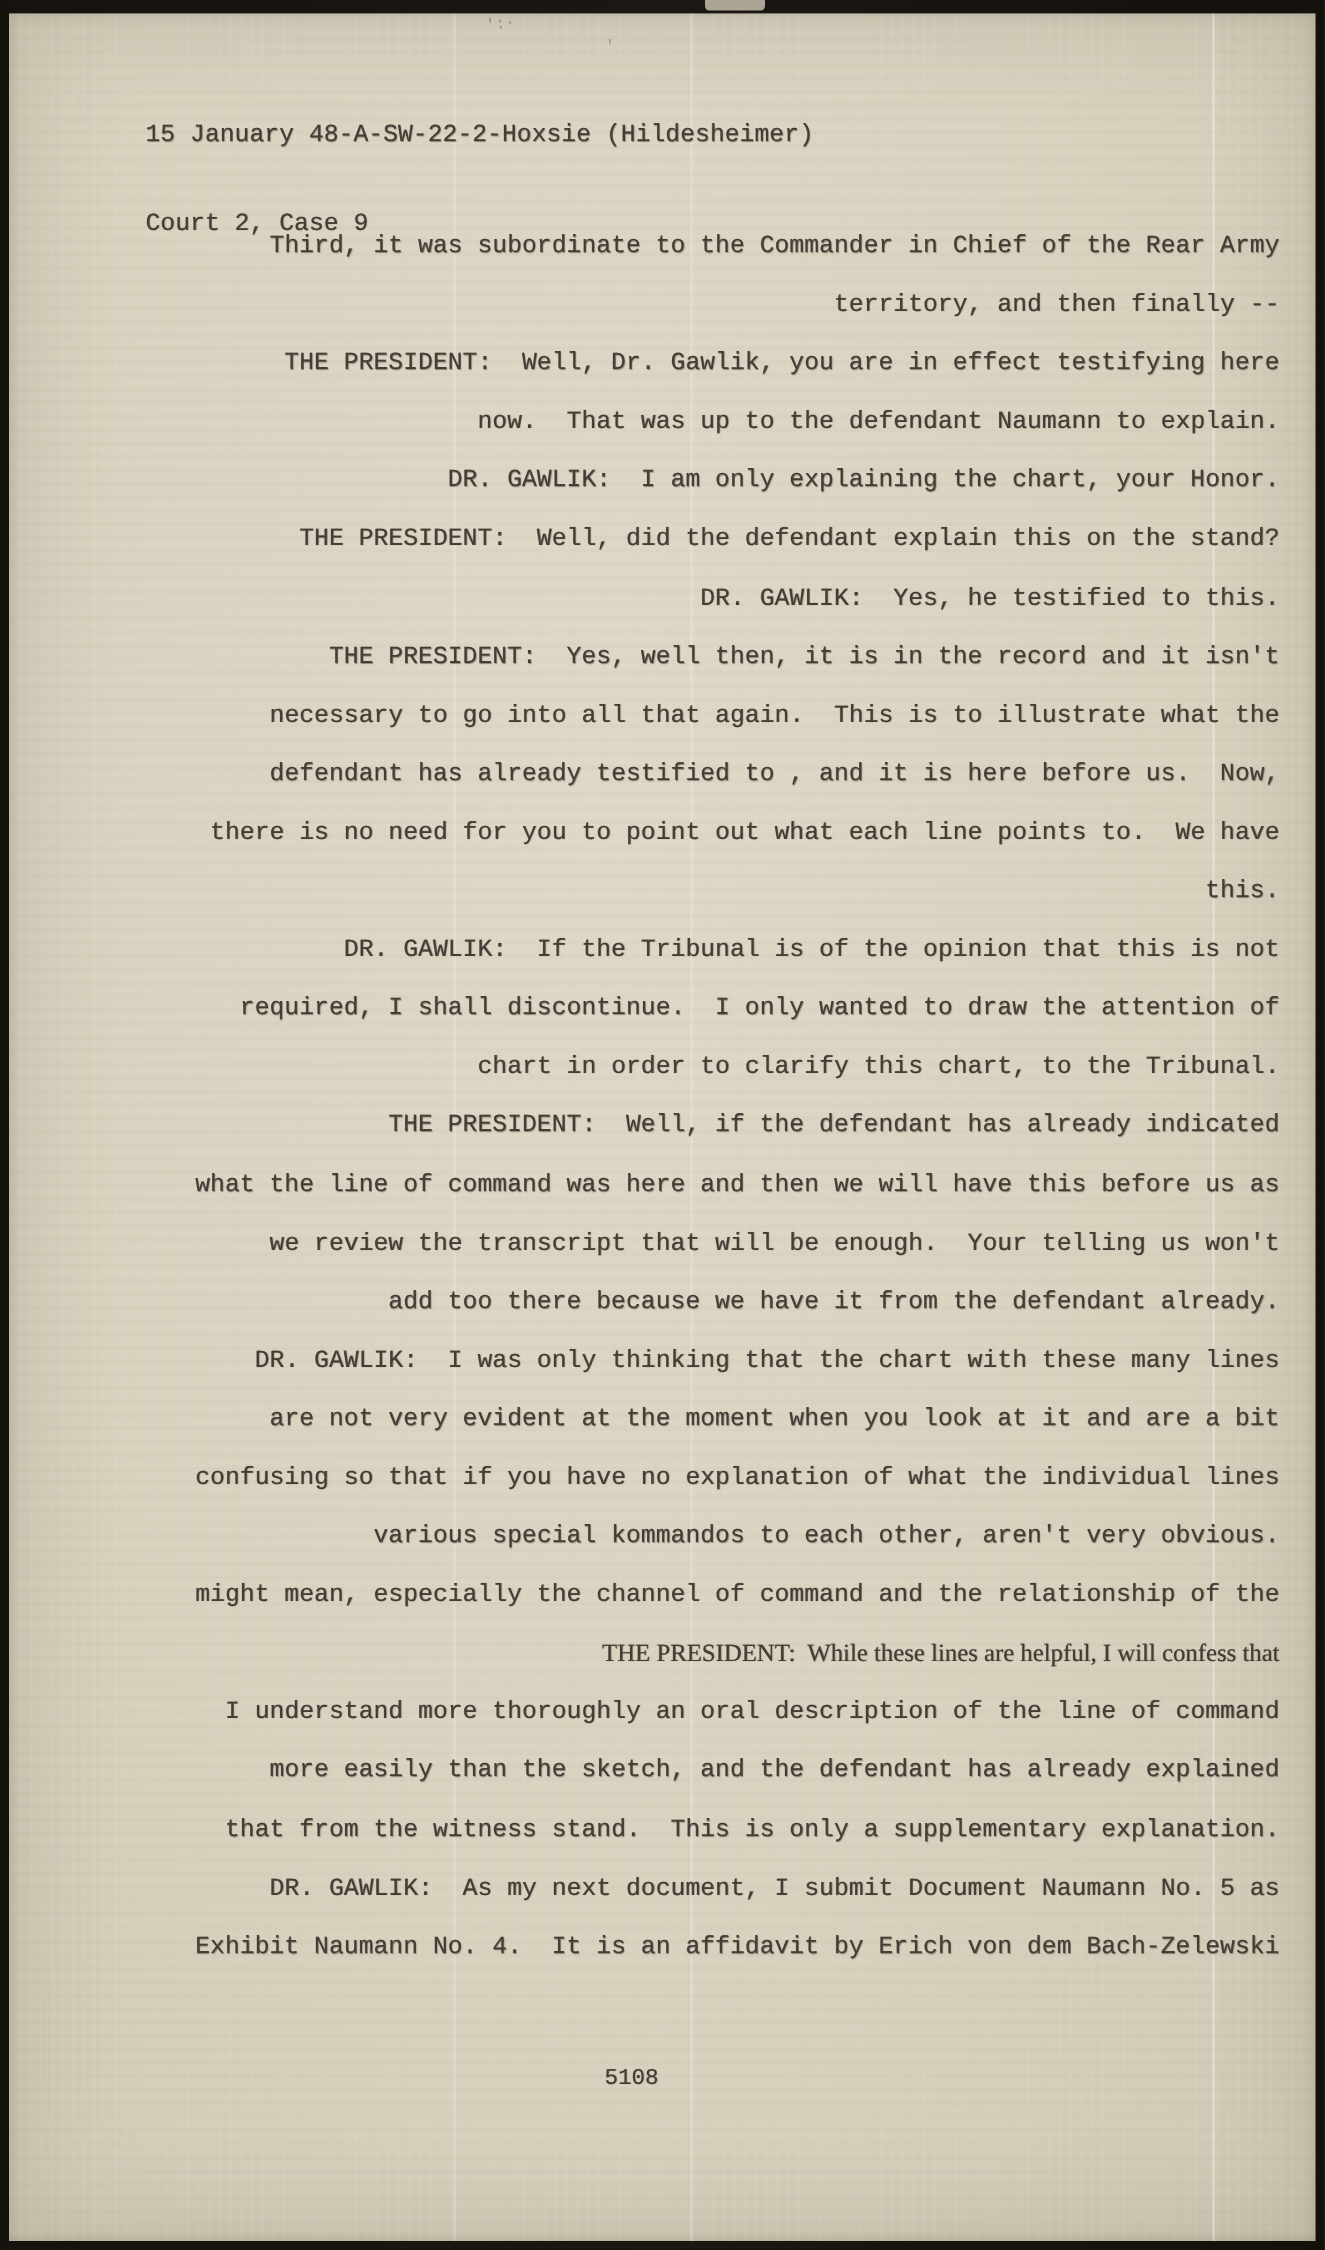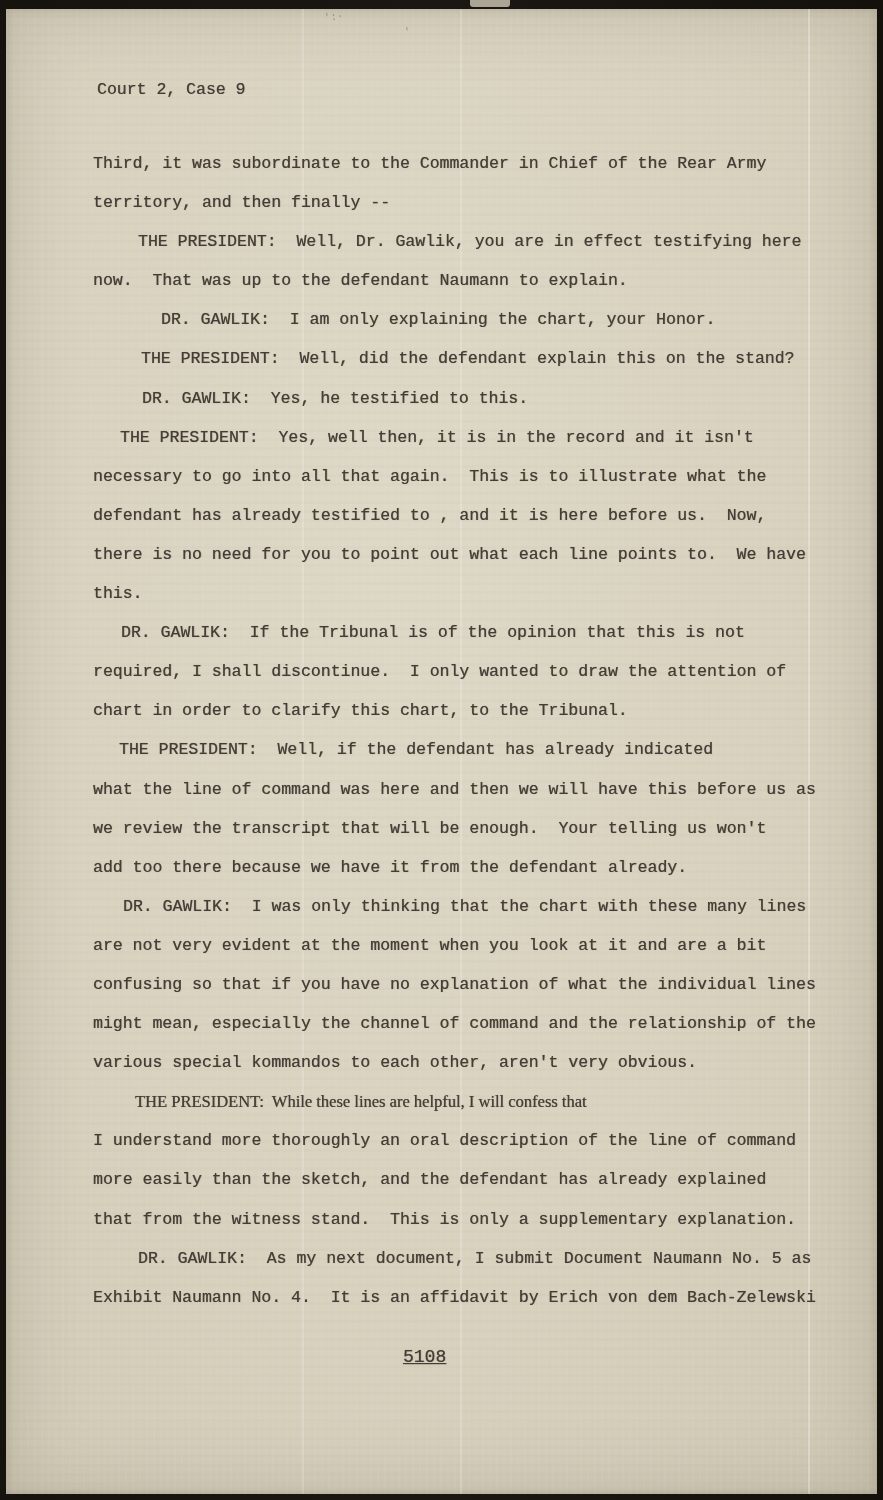--- a/index.html
+++ b/index.html
@@ -74,6 +74,7 @@
   </div>
 
   <div class="header ink">
+    <div>15 January 48-A-SW-22-2-Hoxsie (Hildesheimer)</div>
     <div>Court 2, Case 9</div>
   </div>
 

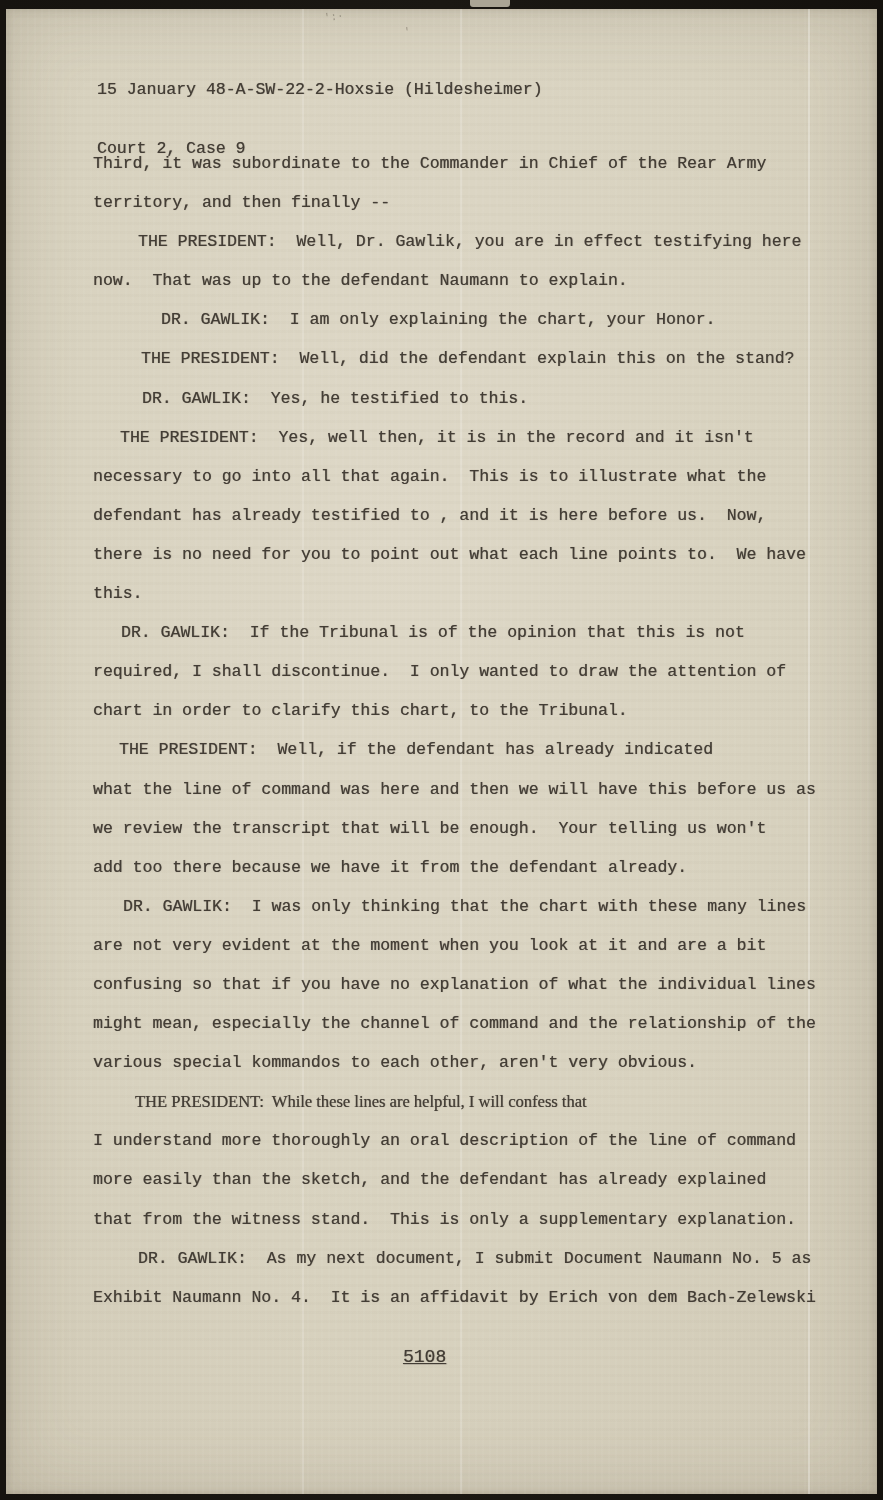--- a/index.html
+++ b/index.html
@@ -52,7 +52,7 @@
     font-size:16.5px;
   }
   .tline{
-    height:39.1px;line-height:39.1px;white-space:pre;
+    height:39.1px;line-height:39.1px;white-space:pre;text-align:right;
   }
   .page-number{
     position:absolute;left:403px;top:1347px;

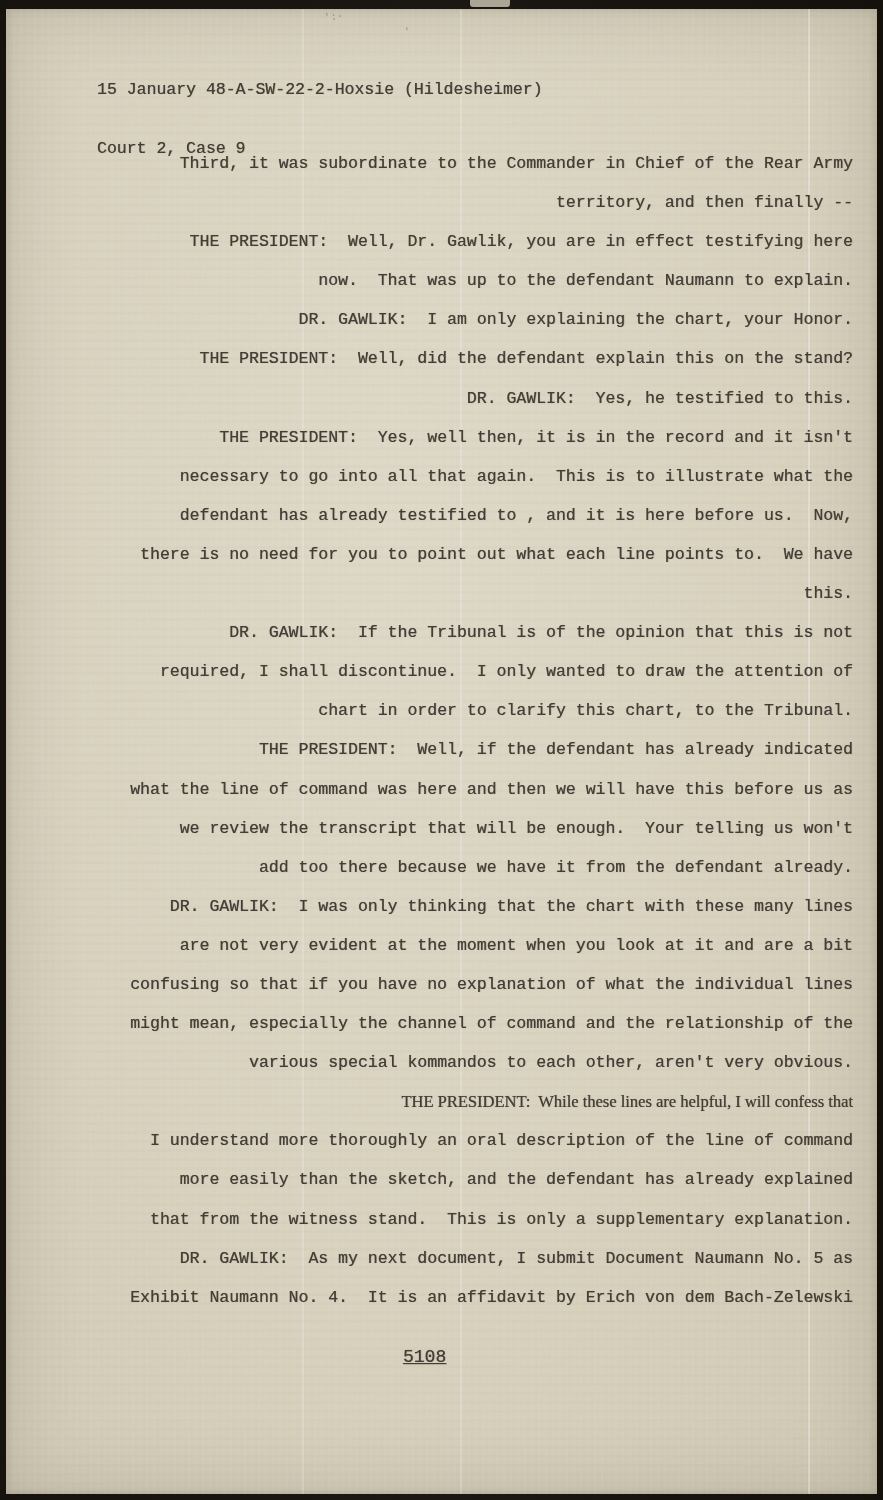--- a/index.html
+++ b/index.html
@@ -101,8 +101,8 @@
       <div class="tline" style="padding-left: 30px; font-family: Liberation Mono, monospace;">DR. GAWLIK:  I was only thinking that the chart with these many lines</div>
       <div class="tline">are not very evident at the moment when you look at it and are a bit</div>
       <div class="tline">confusing so that if you have no explanation of what the individual lines</div>
+      <div class="tline">various special kommandos to each other, aren't very obvious.</div>
       <div class="tline">might mean, especially the channel of command and the relationship of the</div>
-      <div class="tline">various special kommandos to each other, aren't very obvious.</div>
       <div class="tline" style="padding-left: 42px; font-family: Liberation Serif, serif;">THE PRESIDENT:  While these lines are helpful, I will confess that</div>
       <div class="tline">I understand more thoroughly an oral description of the line of command</div>
       <div class="tline">more easily than the sketch, and the defendant has already explained</div>

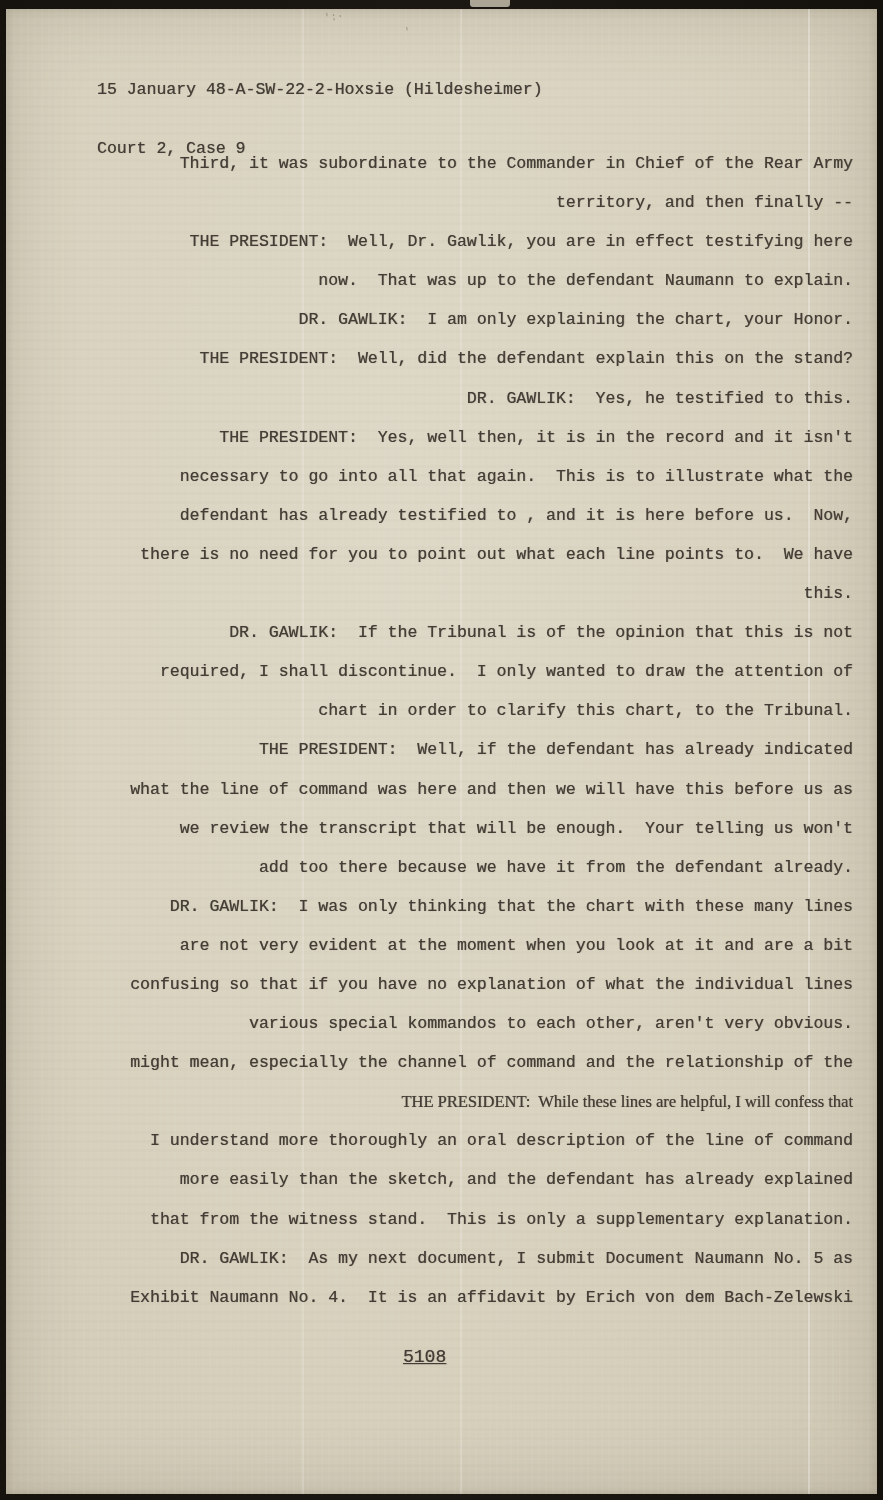--- a/index.html
+++ b/index.html
@@ -55,8 +55,8 @@
     height:39.1px;line-height:39.1px;white-space:pre;text-align:right;
   }
   .page-number{
-    position:absolute;left:403px;top:1347px;
-    font-size:18px;line-height:20px;white-space:pre;text-decoration:underline;
+    position:absolute;left:403px;top:1376px;
+    font-size:15px;line-height:20px;white-space:pre;
   }
 </style>
 </head>

